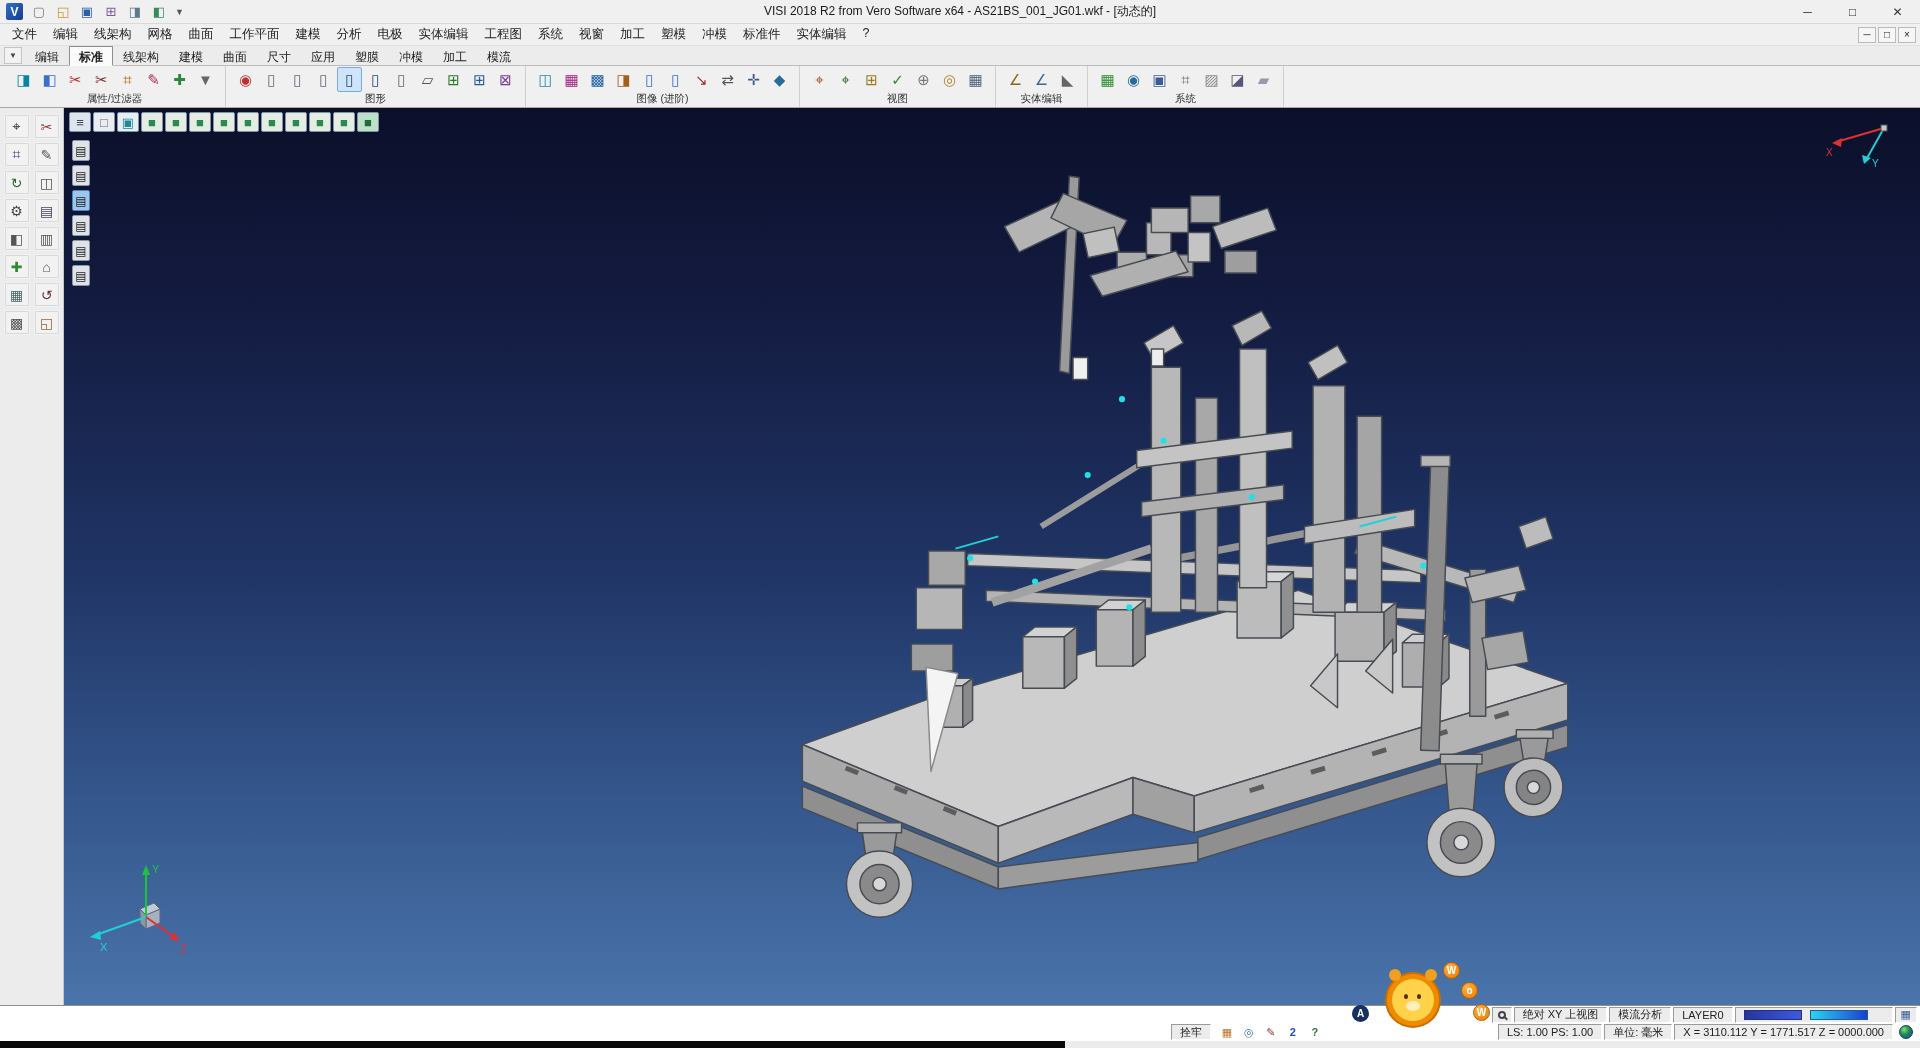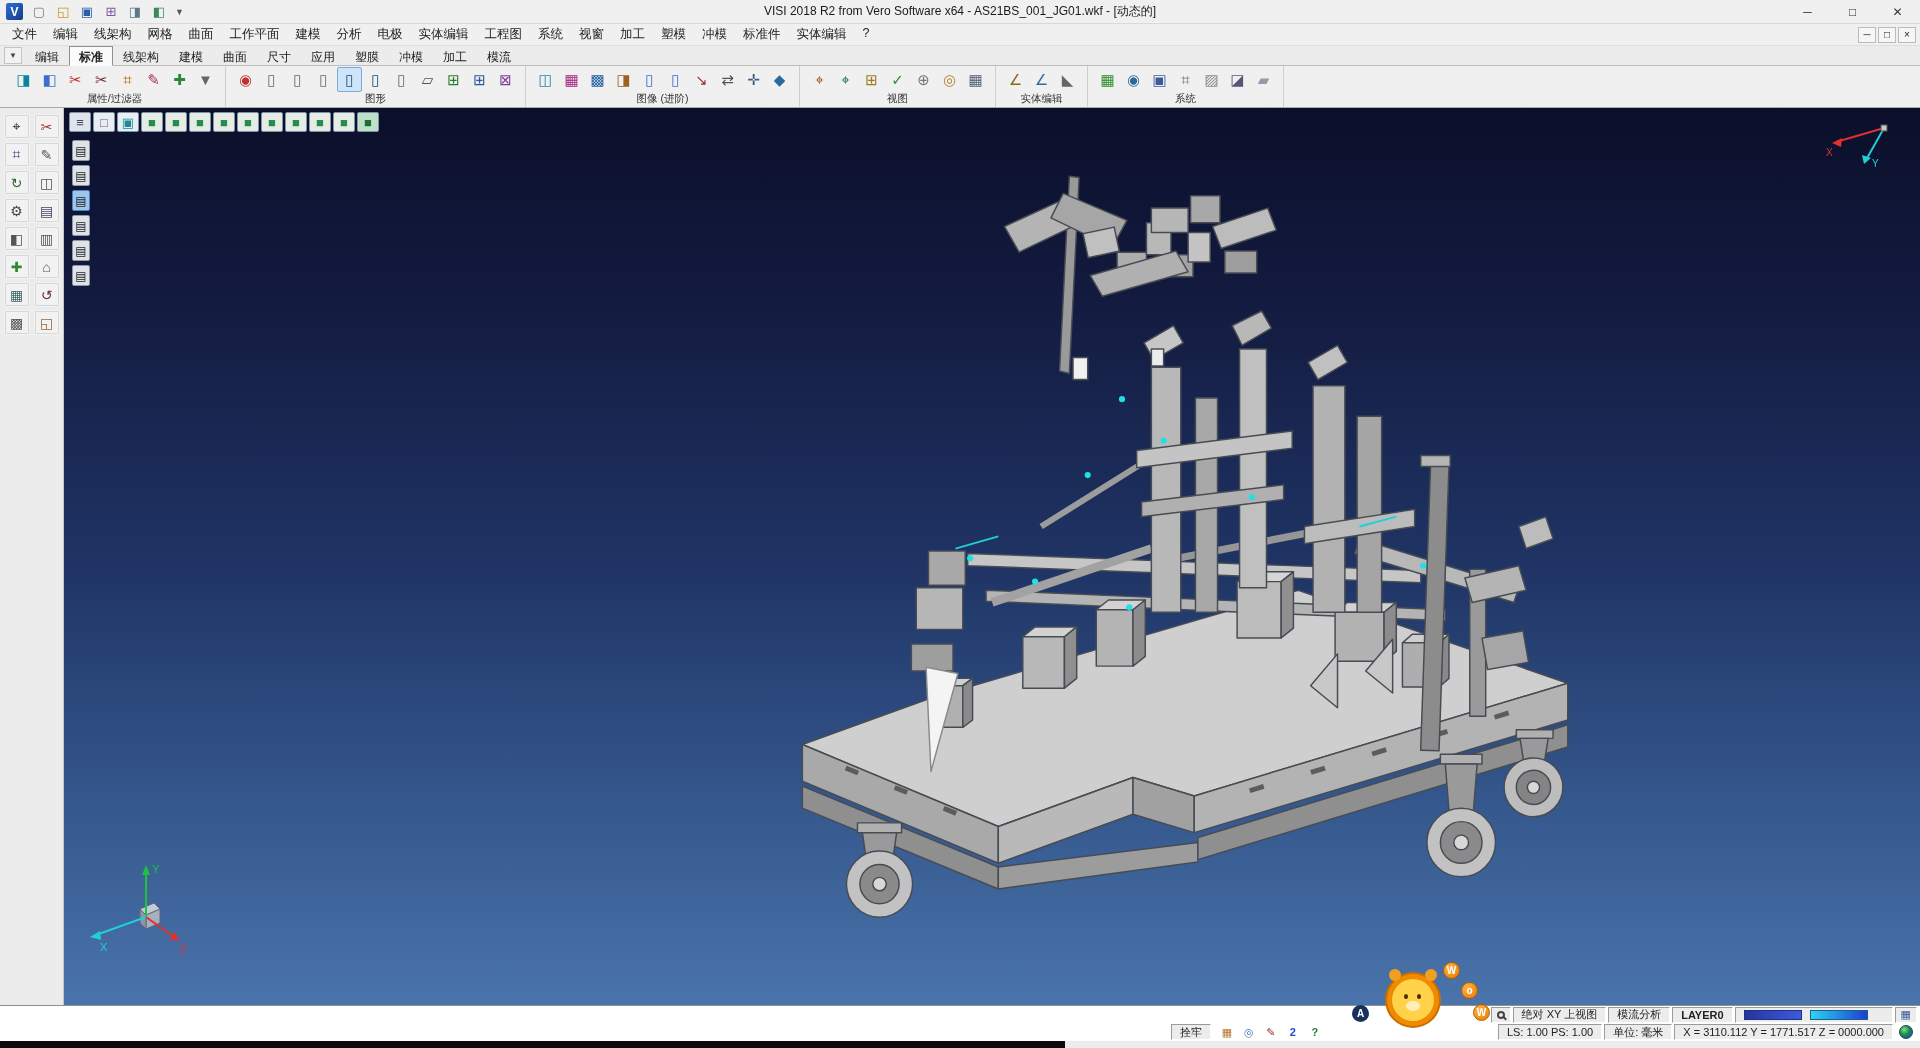--- a/index.html
+++ b/index.html
@@ -62,7 +62,7 @@
   .status1, .status2 { height:18px; background:#ffffff; display:flex; align-items:center; justify-content:flex-end; padding-right:3px; font-size:11px; }
   .status1 { border-top:1px solid #8f8f8f; }
   .seg { height:16px; display:inline-flex; align-items:center; padding:0 8px; margin-left:2px; border:1px solid; border-color:#9a9a9a #ffffff #ffffff #9a9a9a; background:#ececec; white-space:nowrap; }
-  .seg.layer { font-weight:bold; }
+  .seg.layer { font-weight:normal; }
   .seg.icon-seg { padding:0 5px; }
   .seg.bars { width:158px; gap:8px; }
   .bar1 { width:58px; height:10px; background:linear-gradient(90deg,#25359d,#3d5ae0); border:1px solid #22307f; }

